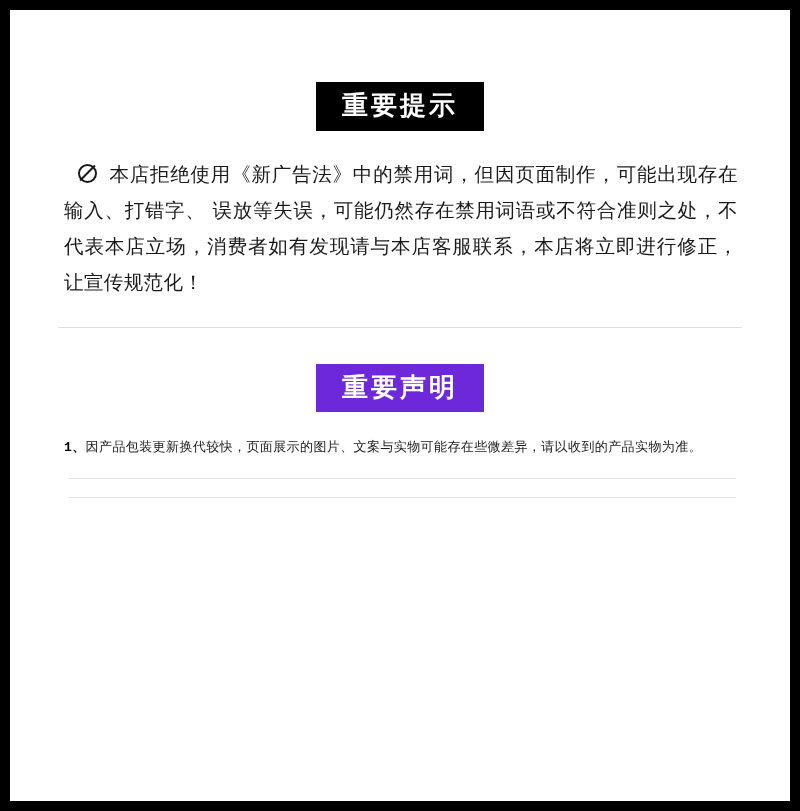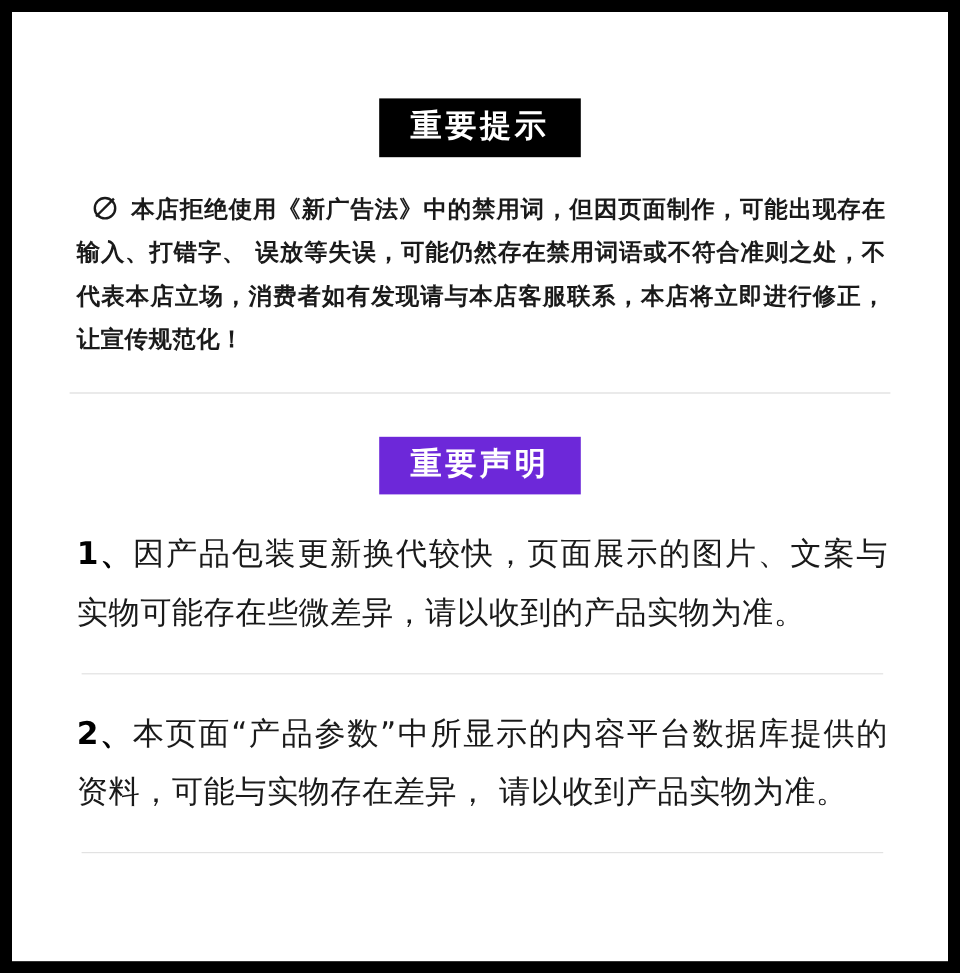--- a/index.html
+++ b/index.html
@@ -57,7 +57,6 @@
     text-align: justify;
     text-justify: inter-ideograph;
     color: #1a1a1a;
-    font-weight: bold;
   }
   .ban-icon {
     display: inline-block;

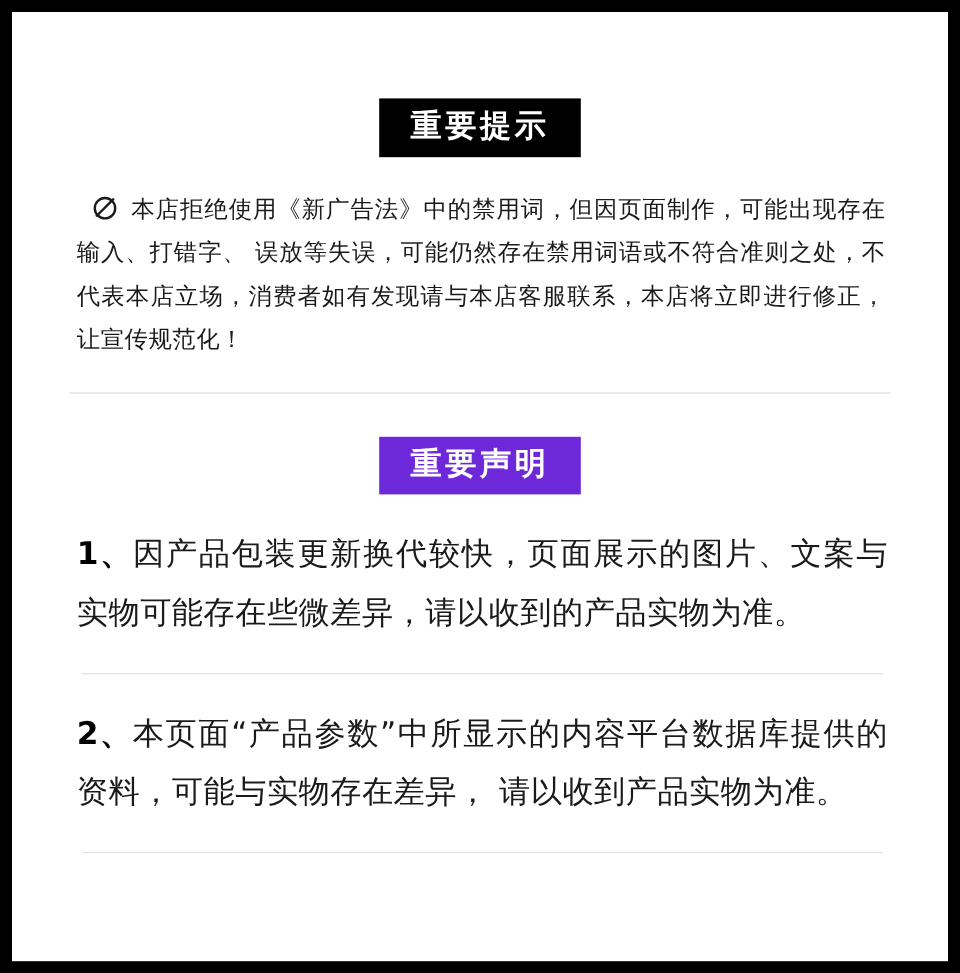--- a/index.html
+++ b/index.html
@@ -99,12 +99,13 @@
     padding: 0 10px 0 14px;
   }
   .item {
-    font-size: 26px;
+    font-size: 13px;
     line-height: 1.85;
     letter-spacing: 0.4px;
     text-align: justify;
     text-justify: inter-ideograph;
     color: #1a1a1a;
+    font-family: Liberation Mono, monospace;
   }
   .item-num {
     font-weight: bold;

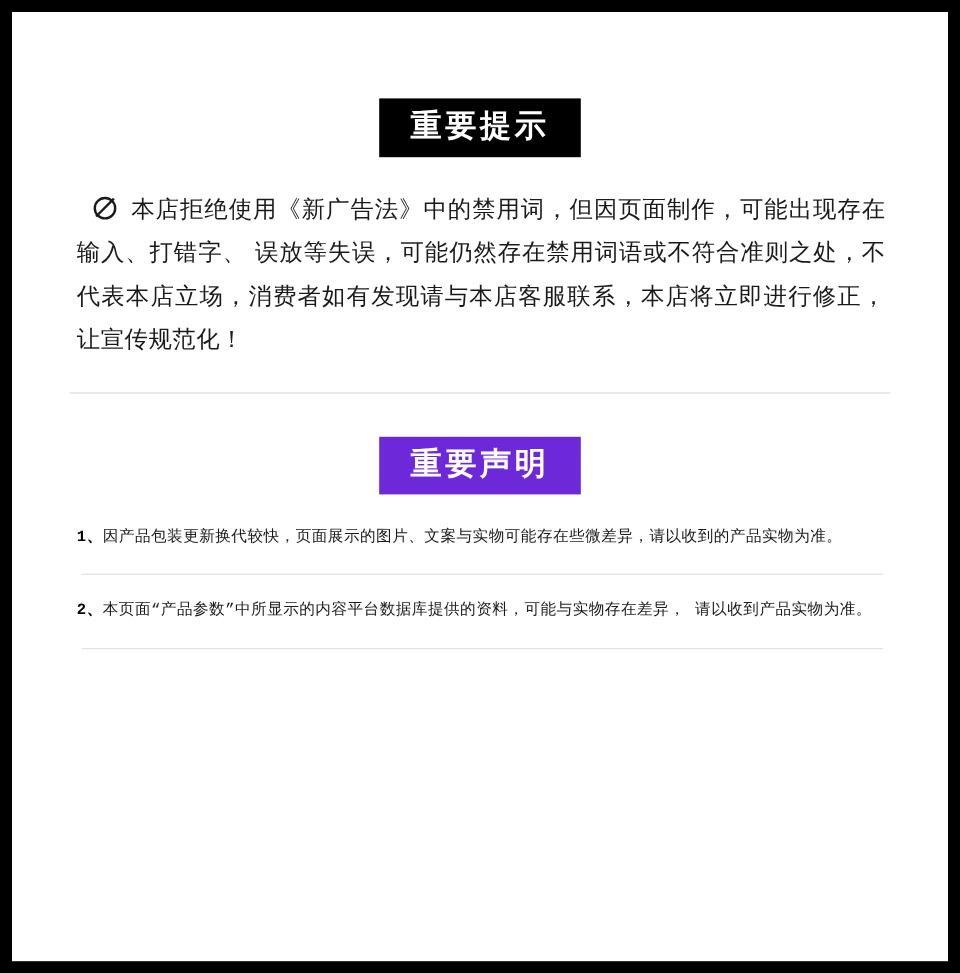--- a/index.html
+++ b/index.html
@@ -144,7 +144,6 @@
 
       <div class="item-divider"></div>
 
-      <p class="item"><span class="item-num">2、</span><span>本页面“产品参数”中所显示的内容平台数据库提供的资料，可能与实物存在差异， 请以收到产品实物为准。</span></p>
 
       <div class="item-divider"></div>
 

